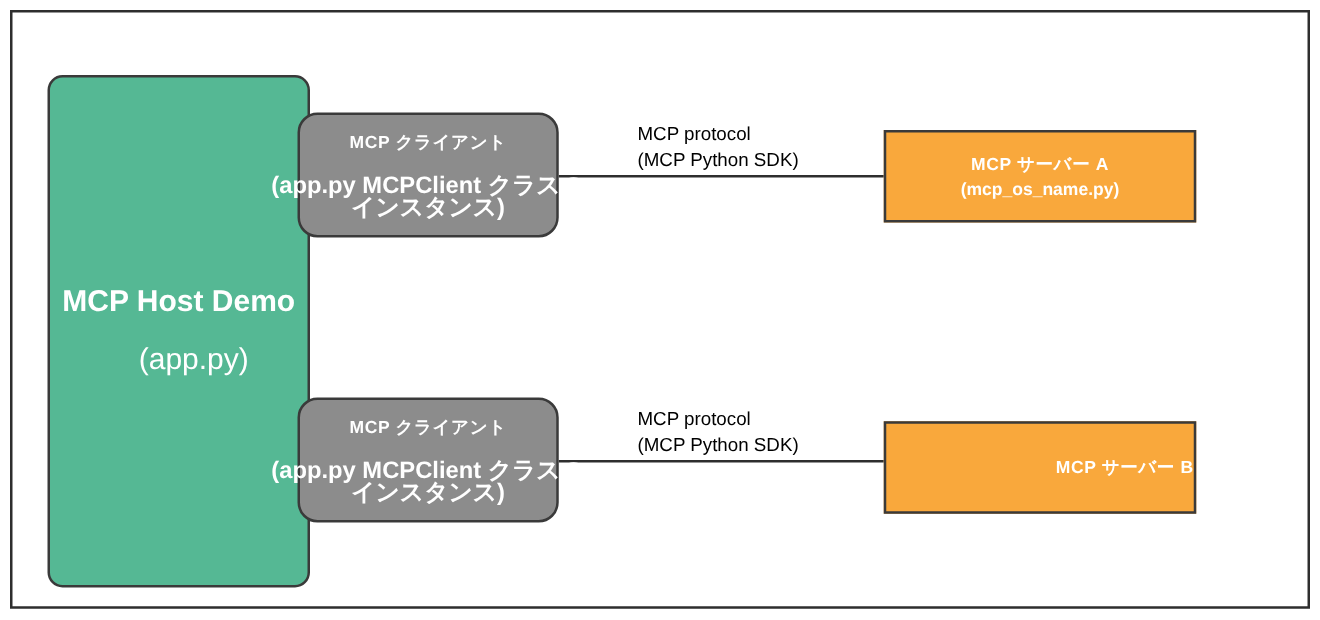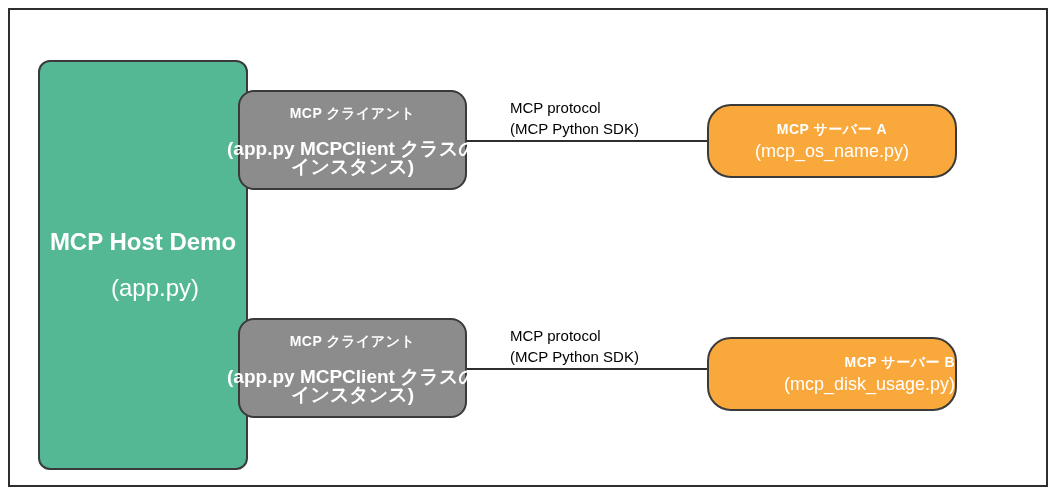--- a/index.html
+++ b/index.html
@@ -42,7 +42,7 @@
   .host-subtitle { font-size: 24px; margin-top: 18px; margin-left: 24px; }
 
   .client-box {
-    left: 238px; width: 229px; height: 100px;
+    left: 238px; width: 209px; height: 100px;
     background: #8c8c8c;
     border: 2px solid #3a3a3a;
     border-radius: 16px;

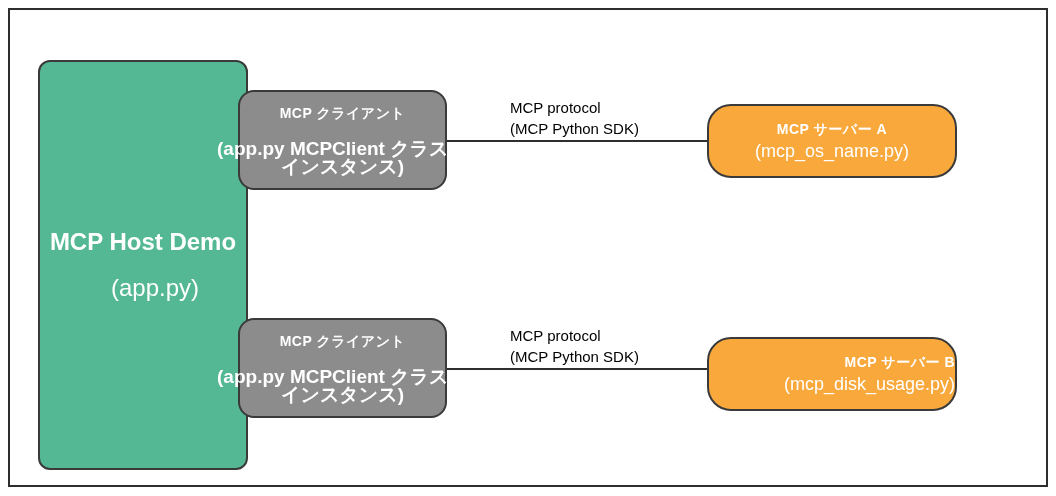--- a/index.html
+++ b/index.html
@@ -84,7 +84,7 @@
     left: 707px; width: 250px; height: 74px;
     background: #f9a83c;
     border: 2px solid #3a3a3a;
-    border-radius: 24px;
+    border-radius: 0;
     display: flex; flex-direction: column;
     align-items: center; justify-content: center;
     color: #ffffff;

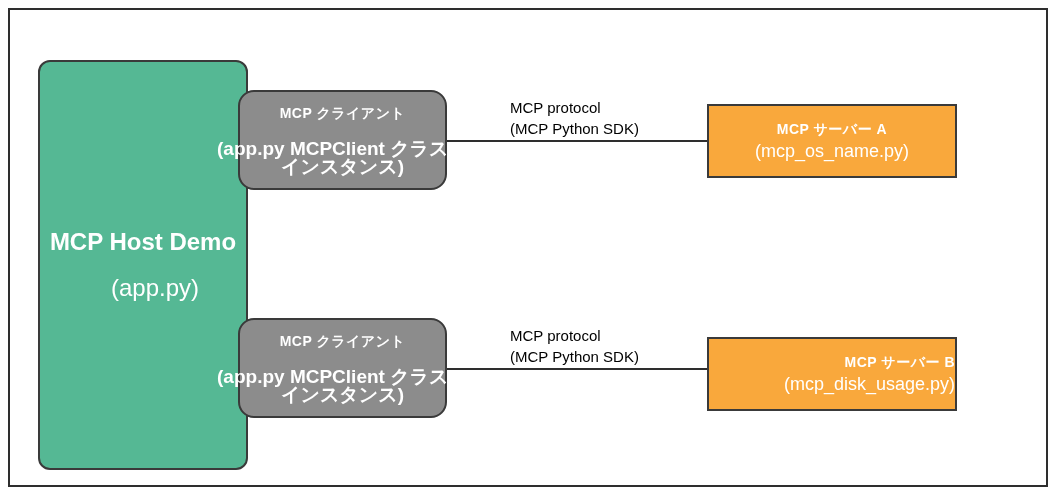--- a/index.html
+++ b/index.html
@@ -94,7 +94,7 @@
   .server-box.row1 { top: 104px; }
   .server-box.row2 { top: 337px; align-items: flex-end; }
   .server-title { font-size: 14px; font-weight: bold; letter-spacing: 0.5px; }
-  .server-subtitle { font-size: 18px; font-weight: normal; margin-top: 2px; }
+  .server-subtitle { font-size: 14px; font-weight: bold; margin-top: 2px; }
 </style>
 </head>
 <body>

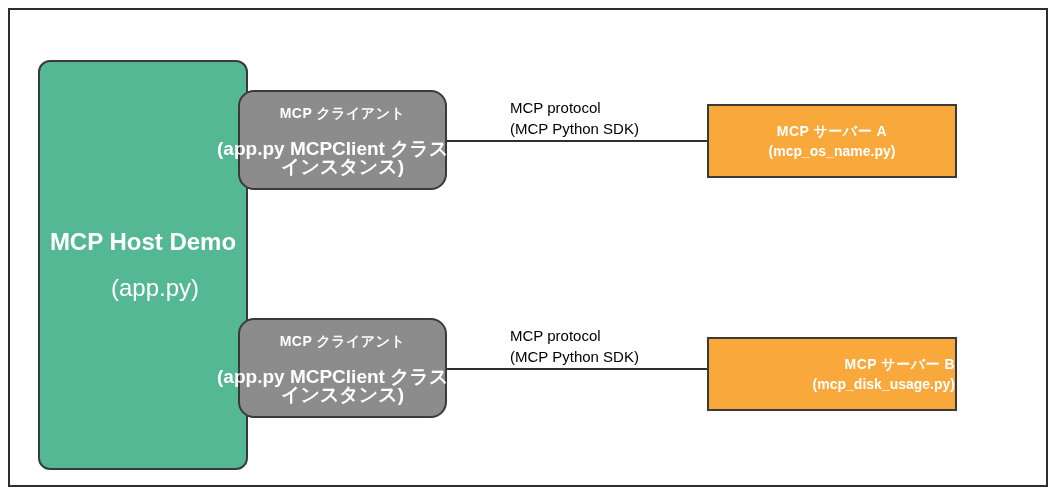--- a/index.html
+++ b/index.html
@@ -145,7 +145,6 @@
 
 <div class="abs server-box row2">
   <div class="server-title">MCP サーバー B</div>
-  <div class="server-subtitle">(mcp_disk_usage.py)</div>
 </div>
 
 </body></html>

